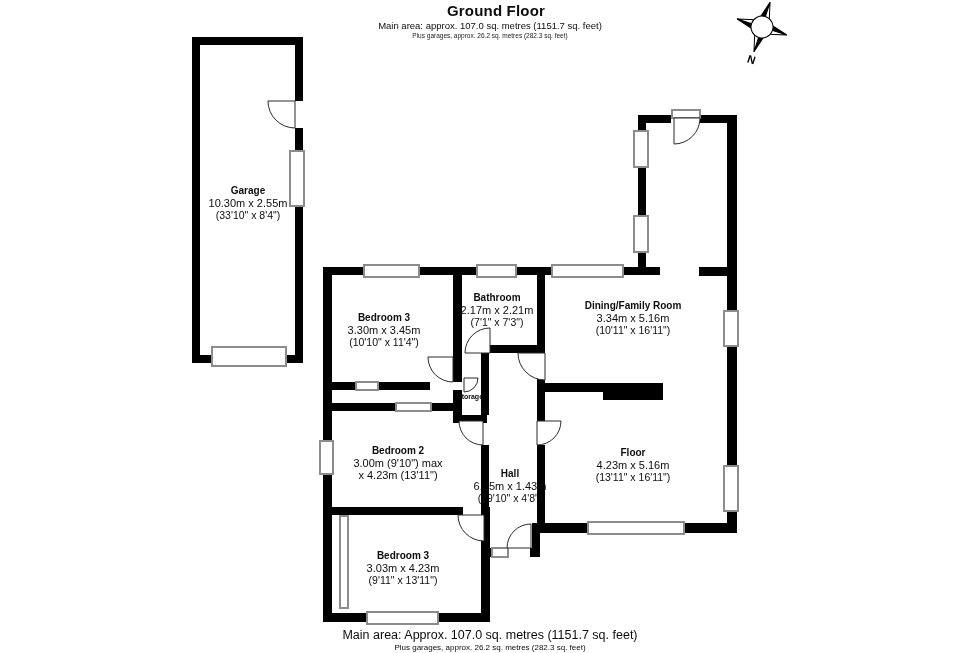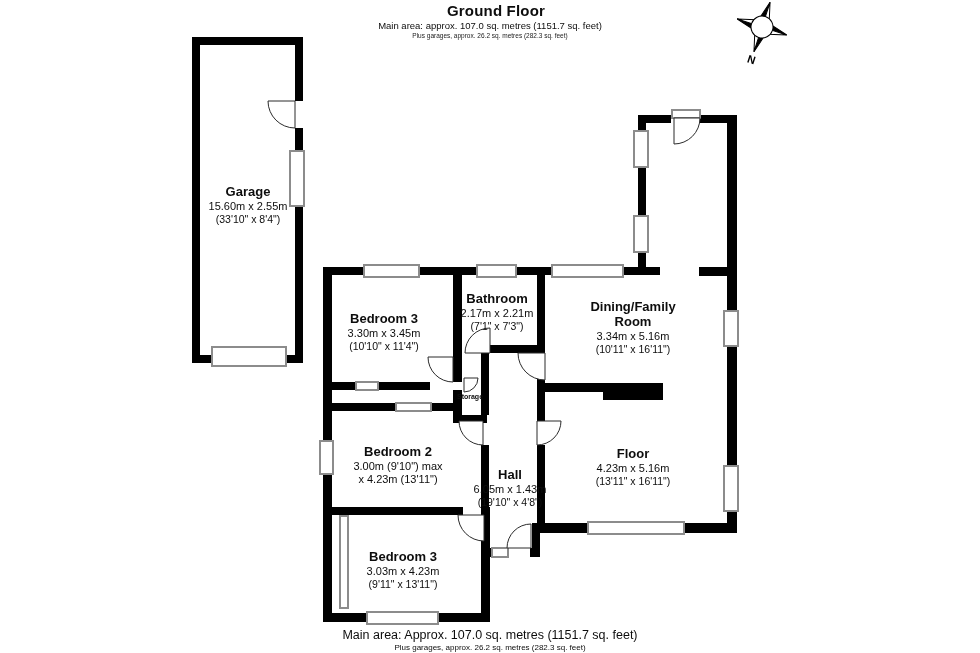--- a/index.html
+++ b/index.html
@@ -14,7 +14,7 @@
   .footer .f2{font-size:8px;margin-top:1px;}
   svg.geo{position:absolute;left:0;top:0;}
   .room-label{position:absolute;text-align:center;transform:translateX(-50%);line-height:1.15;white-space:nowrap;}
-  .room-label .rname{font-size:13px;font-weight:bold;}
+  .room-label .rname{font-size:10px;font-weight:bold;}
   .room-label .rdim{font-size:11px;}
   .room-label .rdim2{font-size:10.5px;}
   .room-label.wrap{white-space:normal;width:122px;}

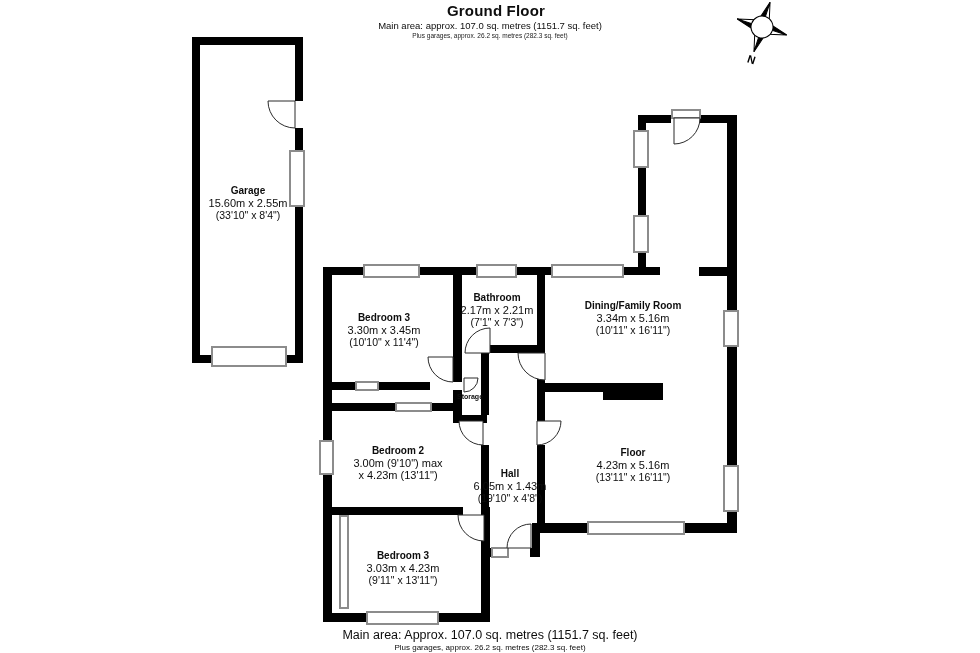--- a/index.html
+++ b/index.html
@@ -139,7 +139,7 @@
 
   <div class="room-label" style="left:248px;top:185px;">
     <div class="rname">Garage</div>
-    <div class="rdim">15.60m x 2.55m</div>
+    <div class="rdim">10.30m x 2.55m</div>
     <div class="rdim2">(33'10" x 8'4")</div>
   </div>
 

